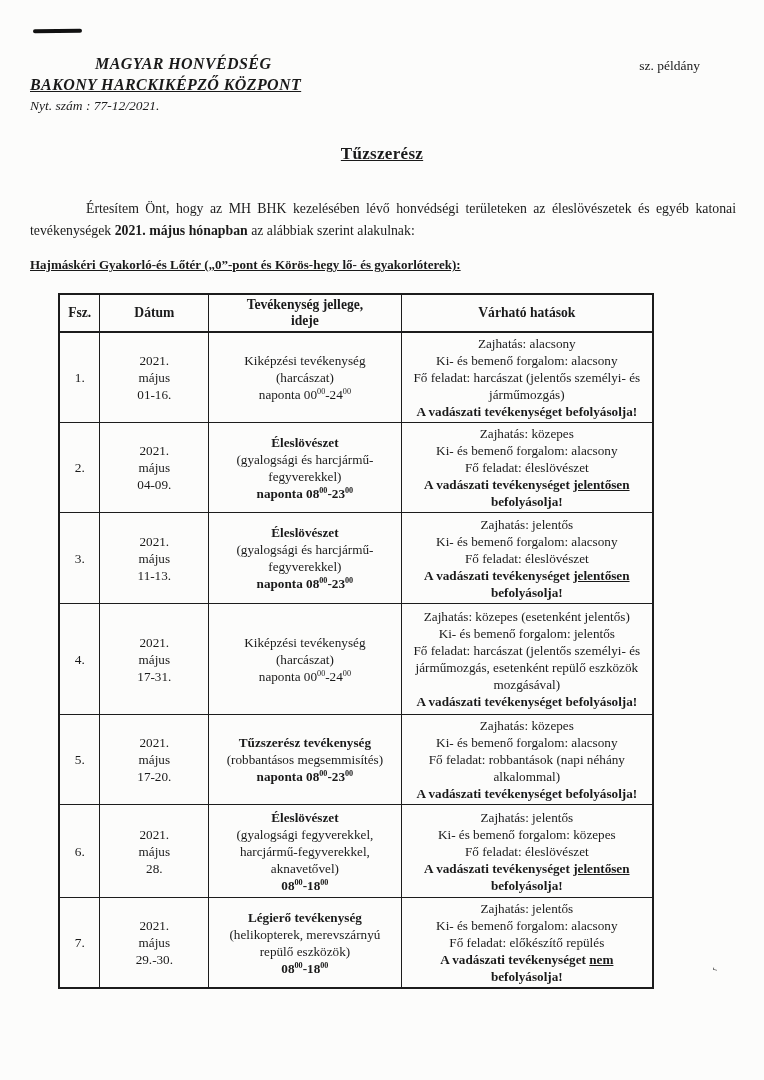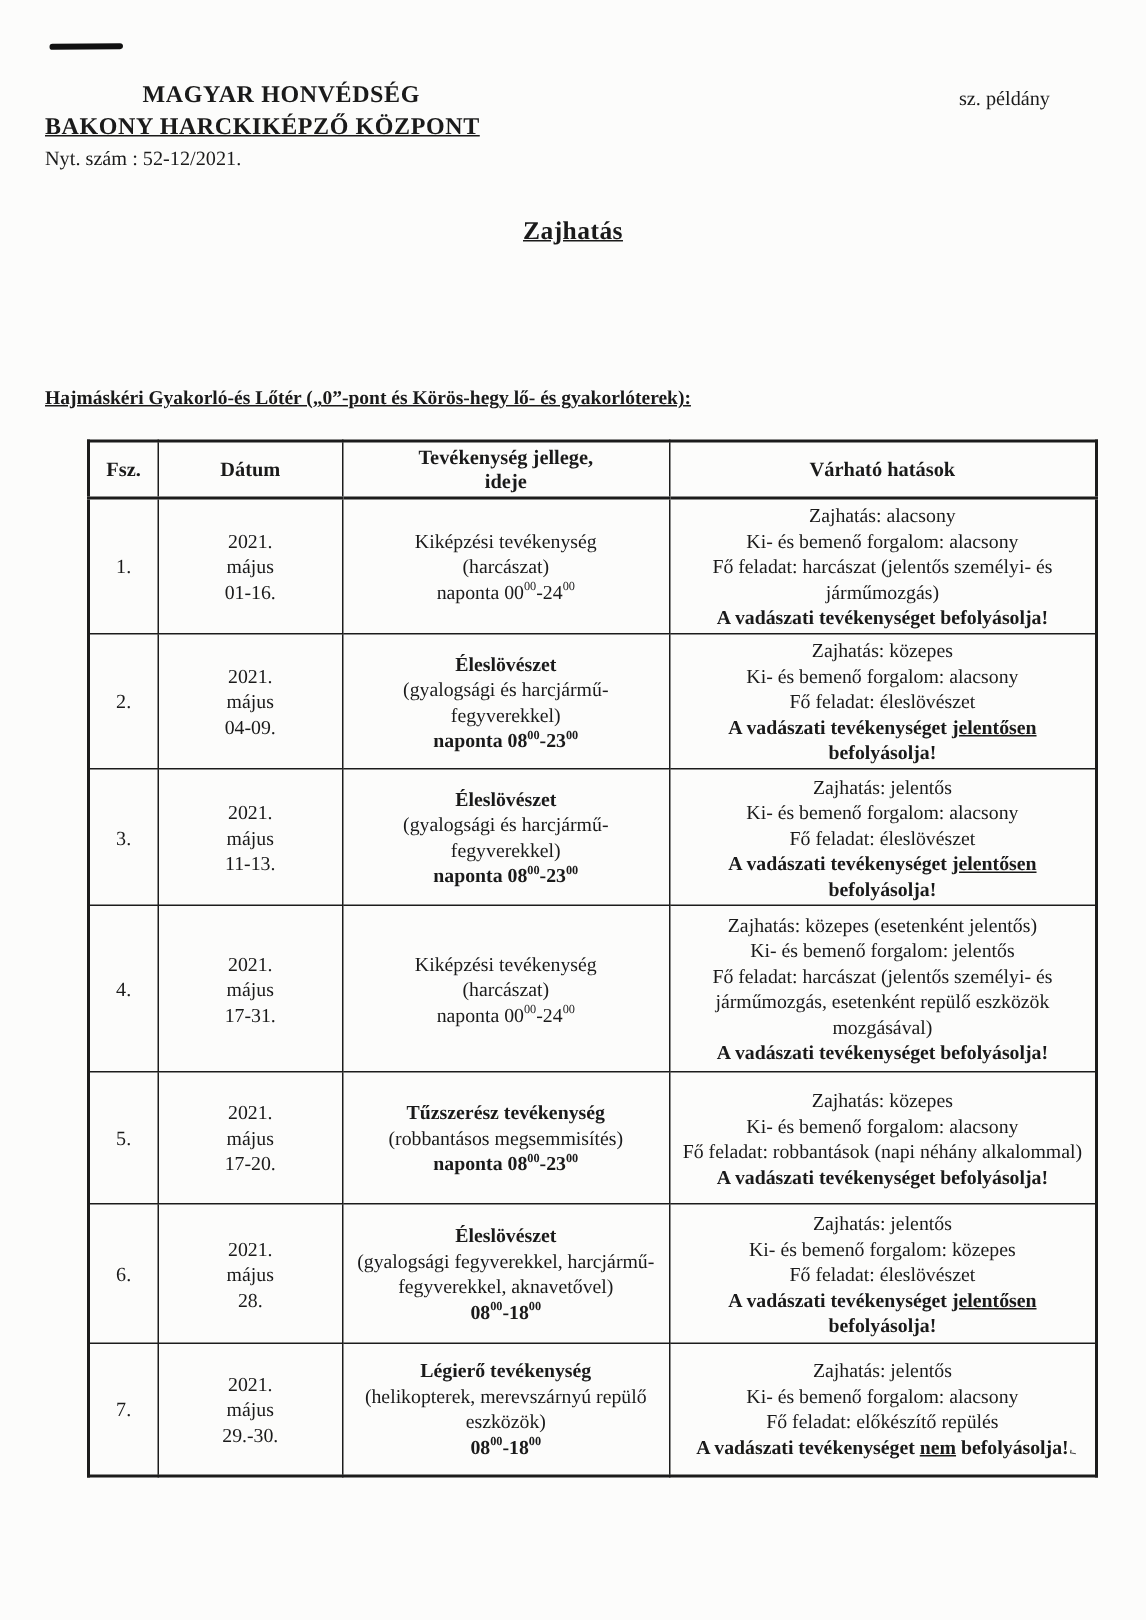--- a/index.html
+++ b/index.html
@@ -29,7 +29,7 @@
     font-size:13.5px;
     text-align:center;
   }
-  .org-block{position:absolute;left:30px;top:55px;}
+  .org-block{position:absolute;left:30px;top:55px;font-style:italic;}
   .org-line1{
     font-size:16px;font-weight:bold;letter-spacing:.4px;
     margin-left:65px;

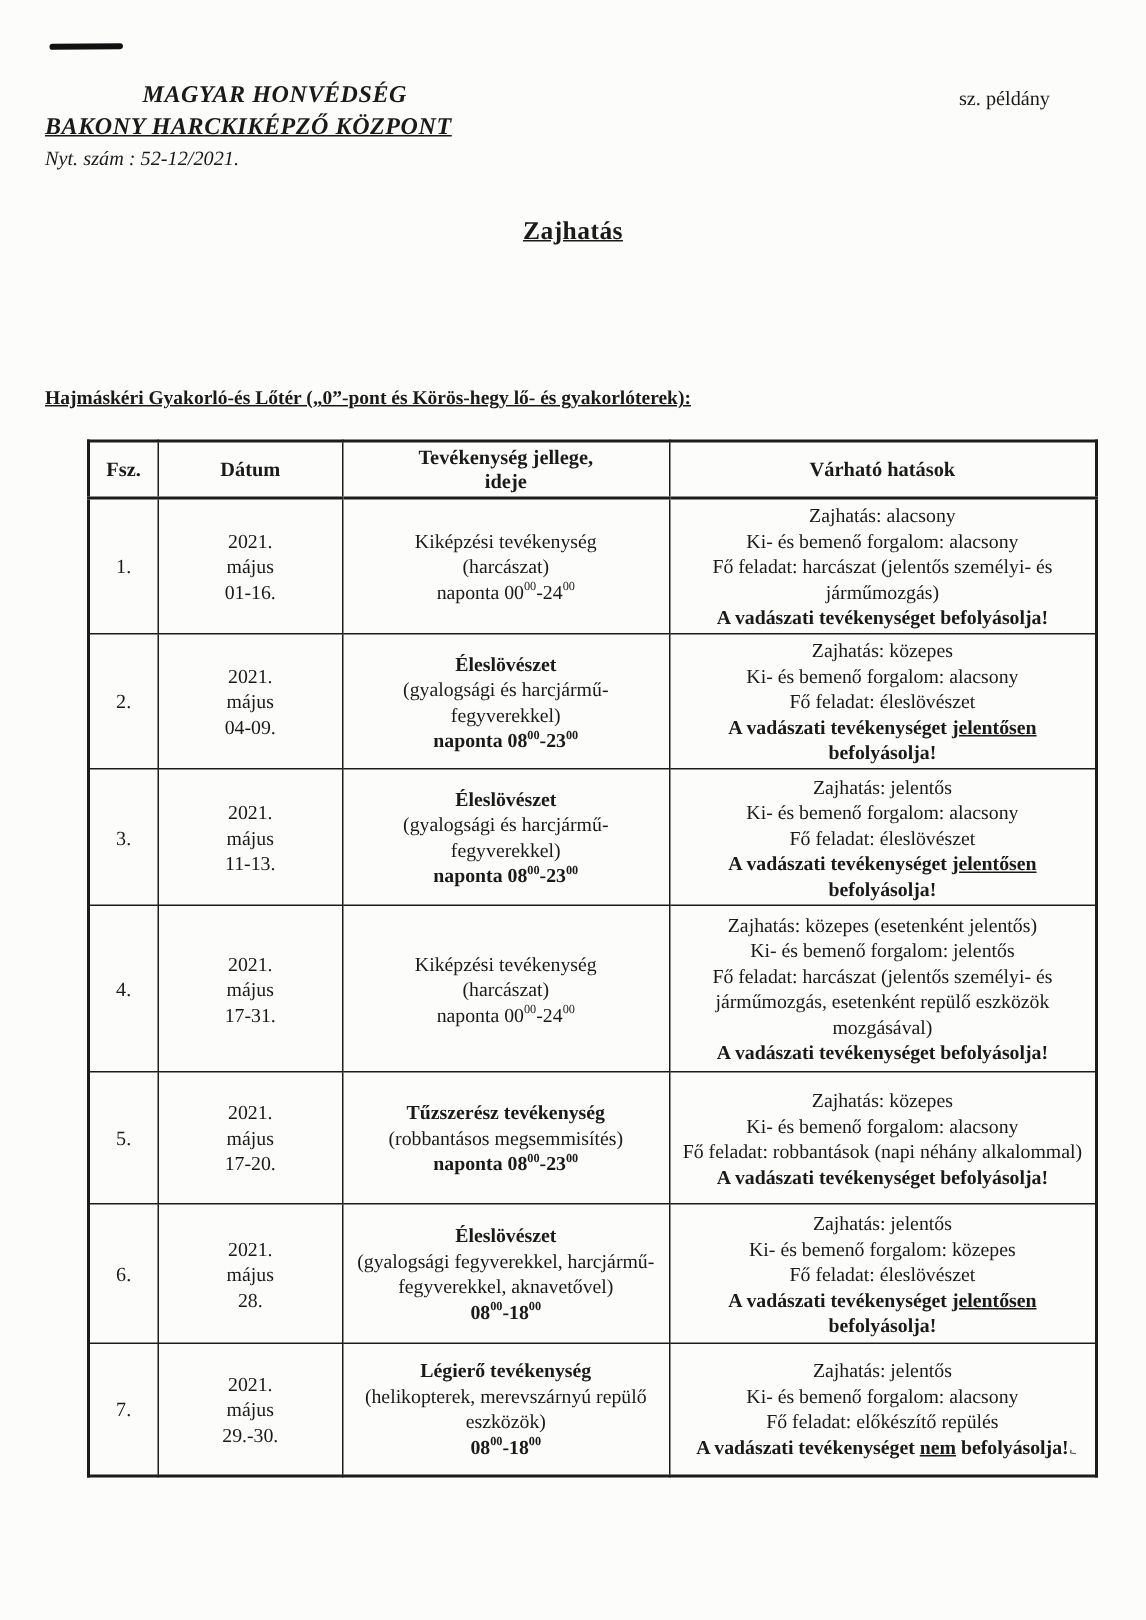--- a/index.html
+++ b/index.html
@@ -104,7 +104,7 @@
   <div class="org-block">
     <div class="org-line1">MAGYAR HONVÉDSÉG</div>
     <div class="org-line2">BAKONY HARCKIKÉPZŐ KÖZPONT</div>
-    <div class="doc-number">Nyt. szám : 52-12/2021.</div>
+    <div class="doc-number">Nyt. szám : 77-12/2021.</div>
   </div>
 
   <div class="doc-title">Zajhatás</div>

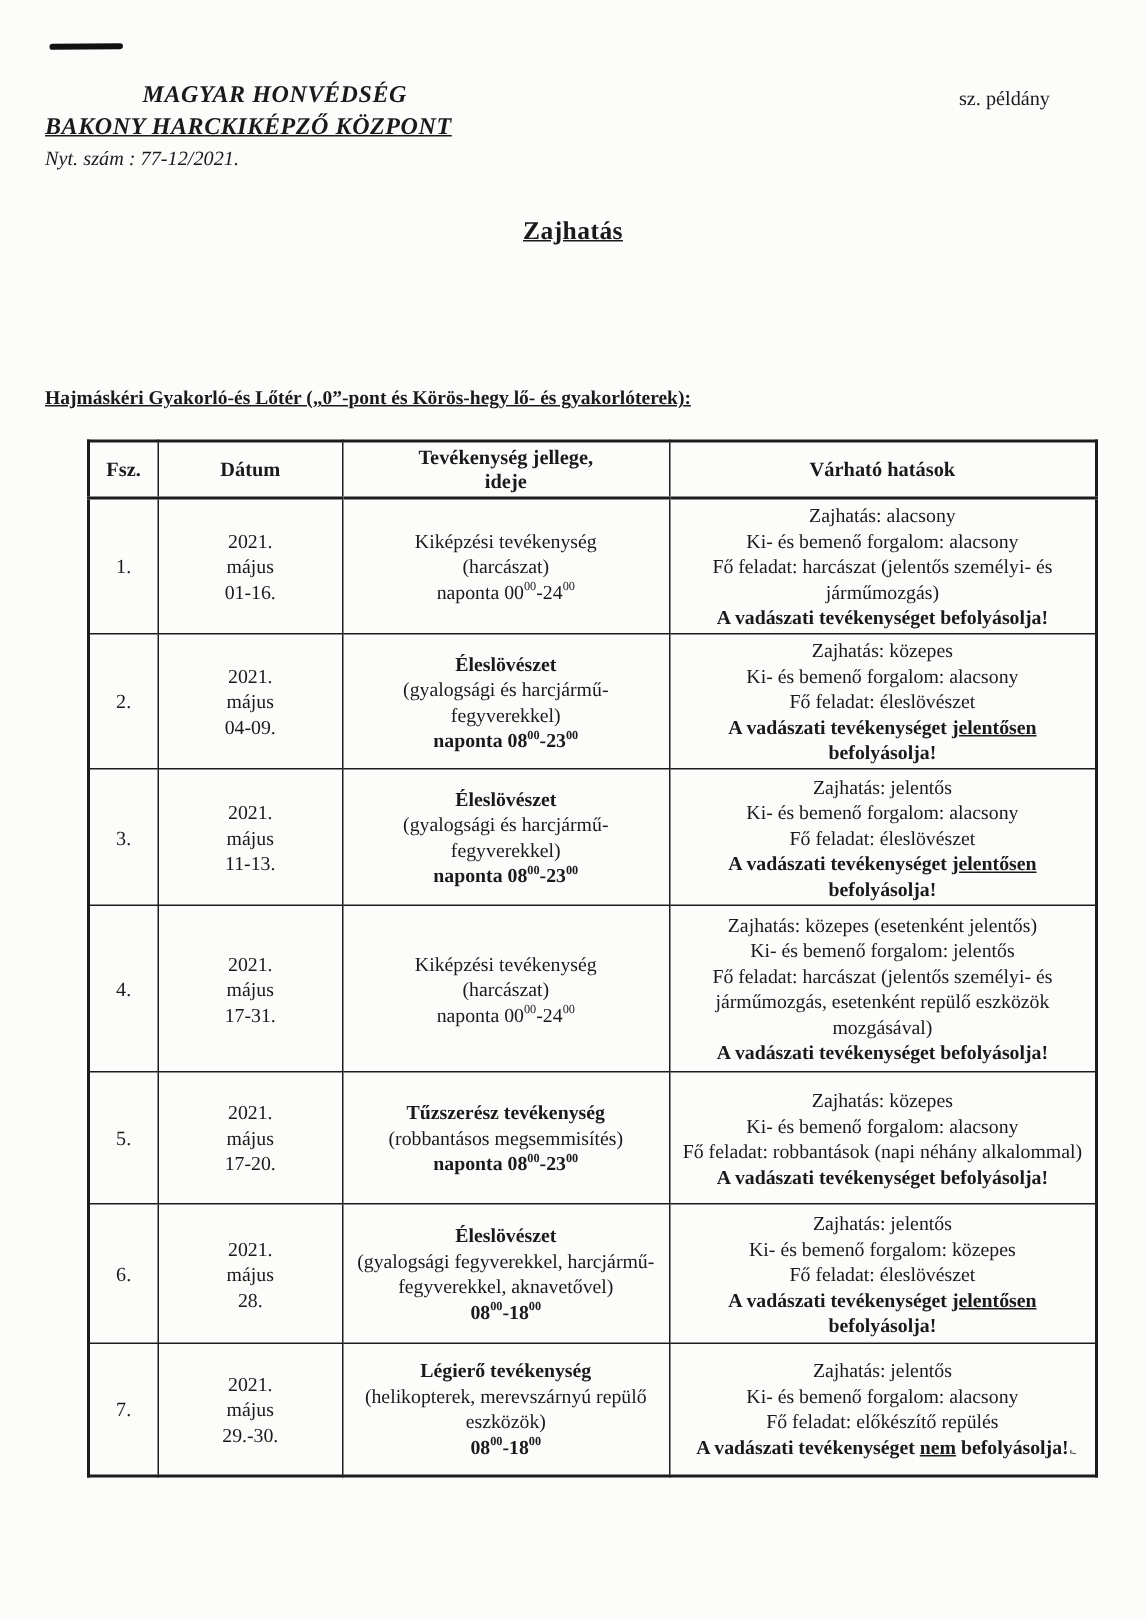--- a/index.html
+++ b/index.html
@@ -107,7 +107,7 @@
     <div class="doc-number">Nyt. szám : 77-12/2021.</div>
   </div>
 
-  <div class="doc-title">Zajhatás</div>
+  <div class="doc-title">Tűzszerész</div>
 
 
   <div class="section-heading">Hajmáskéri Gyakorló-és Lőtér („0”-pont és Körös-hegy lő- és gyakorlóterek):</div>

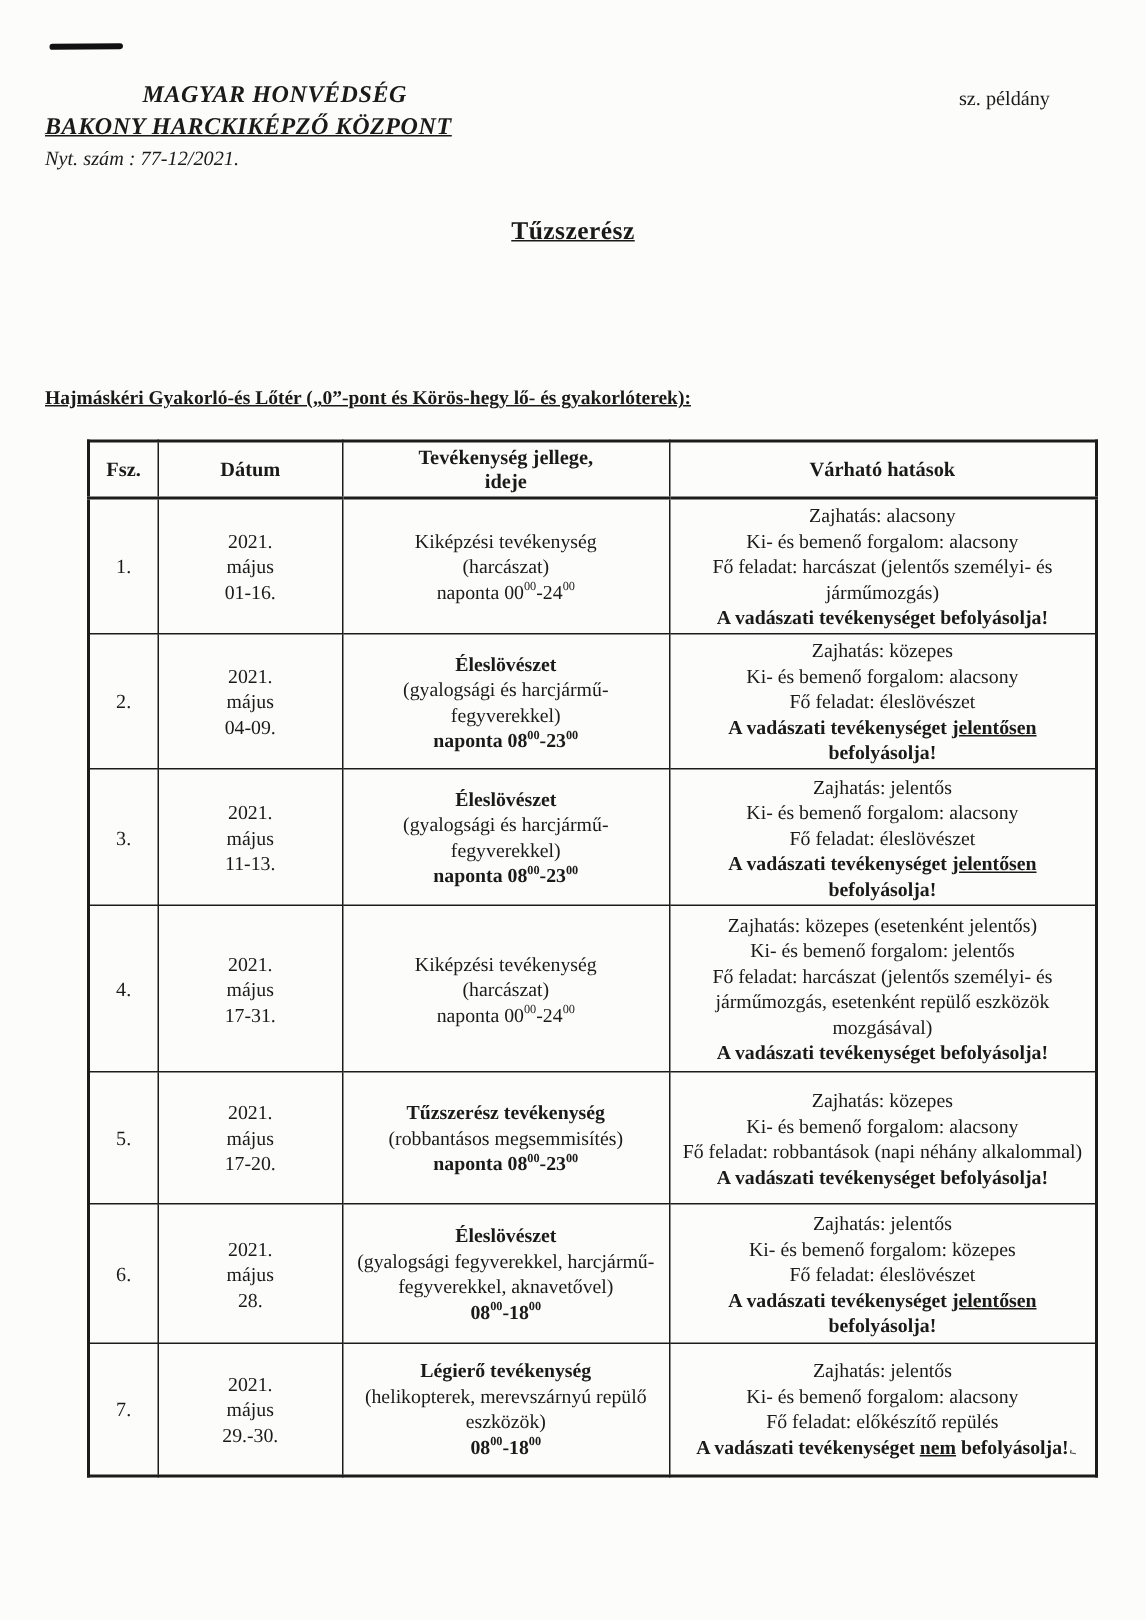--- a/index.html
+++ b/index.html
@@ -109,6 +109,7 @@
 
   <div class="doc-title">Tűzszerész</div>
 
+  <p class="intro">Értesítem Önt, hogy az MH BHK kezelésében lévő honvédségi területeken az éleslövészetek és egyéb katonai tevékenységek <b>2021. május hónapban</b> az alábbiak szerint alakulnak:</p>
 
   <div class="section-heading">Hajmáskéri Gyakorló-és Lőtér („0”-pont és Körös-hegy lő- és gyakorlóterek):</div>
 

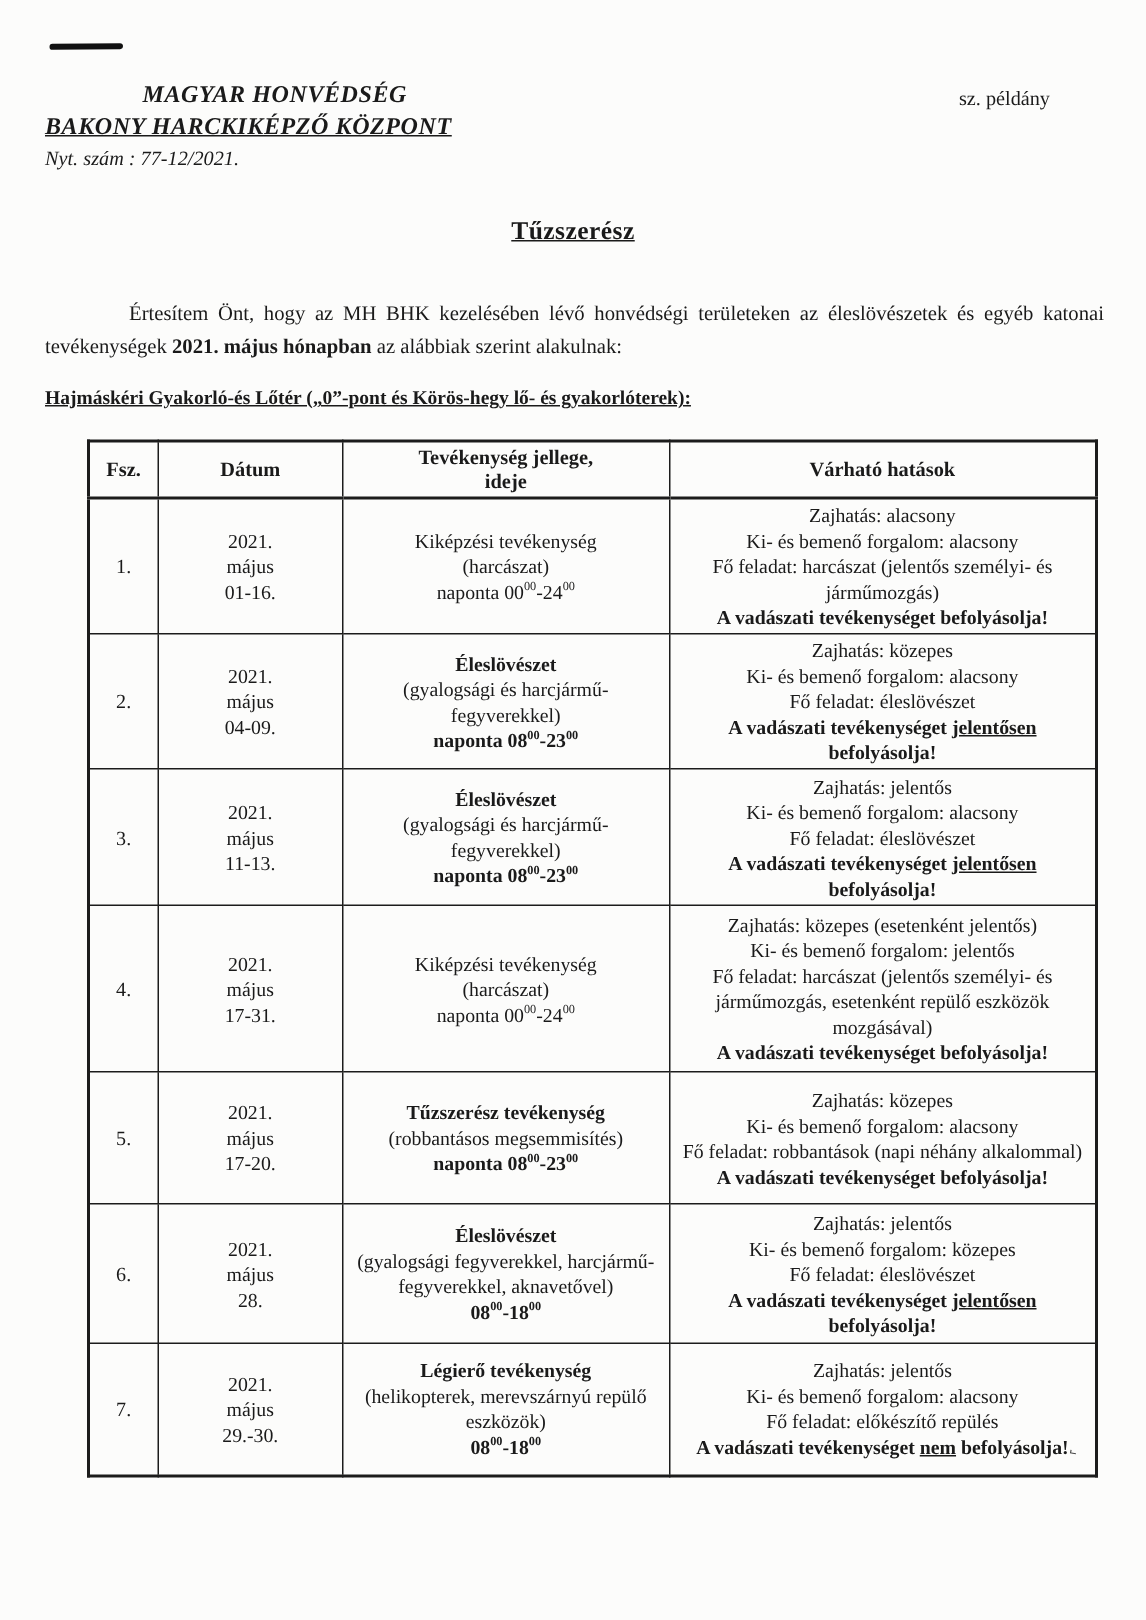--- a/index.html
+++ b/index.html
@@ -56,7 +56,7 @@
     font-size:13px;font-weight:bold;text-decoration:underline;text-align:right;
   }
   table.schedule{
-    position:absolute;left:58px;top:293px;width:674px;
+    position:absolute;left:58px;top:293px;width:596px;
     border-collapse:collapse;
     table-layout:fixed;
     font-size:13.2px;

